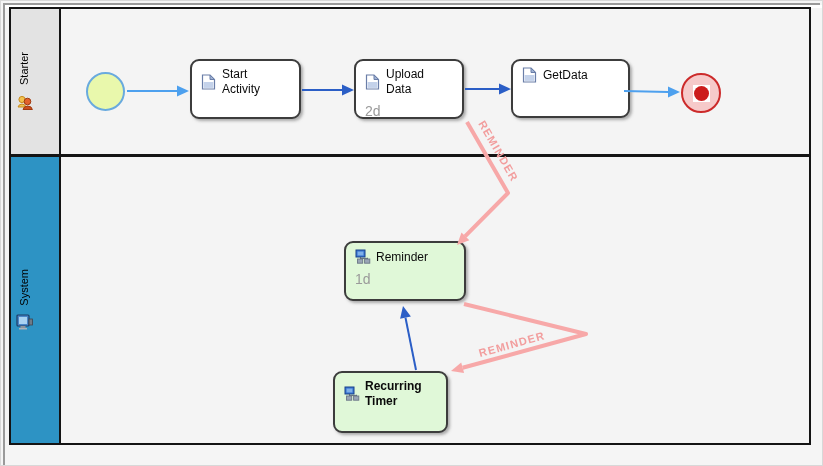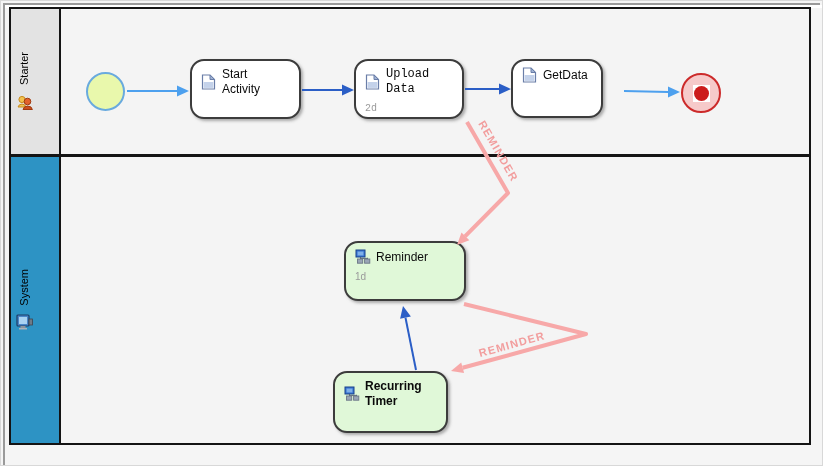--- a/index.html
+++ b/index.html
@@ -40,7 +40,7 @@
   
   .task {
     position:absolute; box-sizing:border-box;
-    border:2px solid #3c3c3c; border-radius:14px;
+    border:2px solid #3c3c3c; border-radius:9px;
     box-shadow:2px 2px 3px rgba(110,110,110,.55);
     padding:6px 8px 0 9px; z-index:2;
   }

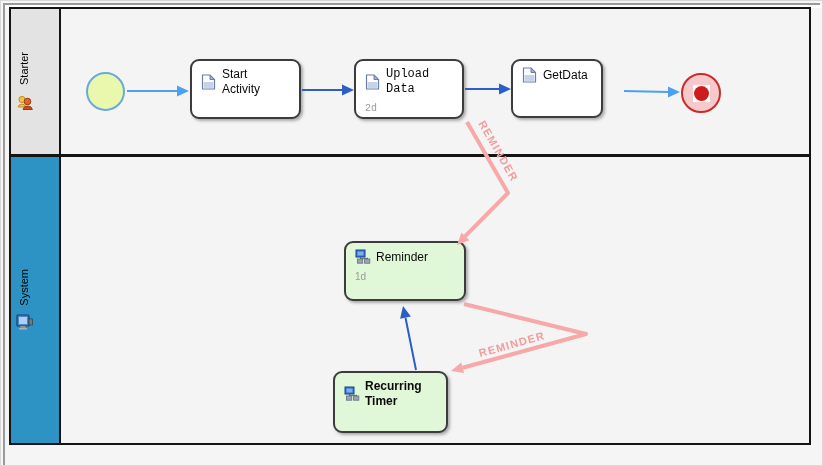--- a/index.html
+++ b/index.html
@@ -130,7 +130,7 @@
       </div>
     </div>
 
-    <div class="task white" style="left:343px; top:50px; width:110px; height:60px;font-family:Liberation Mono, monospace;">
+    <div class="task white" style="left:343px; top:50px; width:110px; height:60px;">
       <div class="task-head">
         <span class="icon">
           <svg width="15" height="16" viewBox="0 0 15 16">

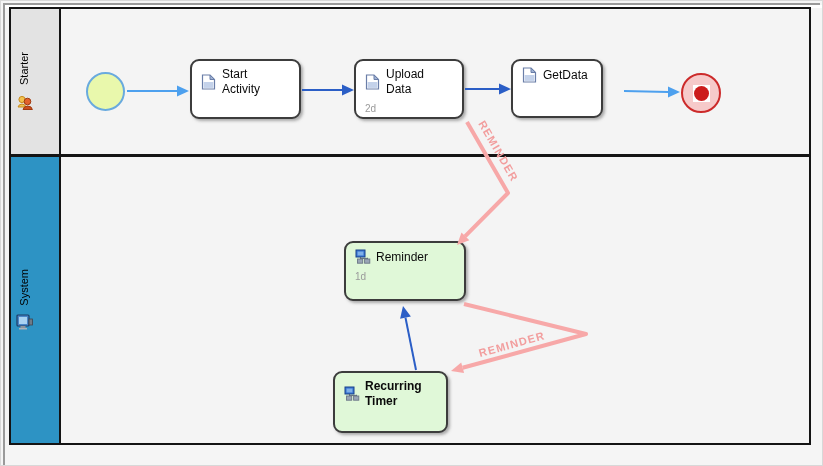--- a/index.html
+++ b/index.html
@@ -144,7 +144,7 @@
       <div class="task-duration">2d</div>
     </div>
 
-    <div class="task white" style="left:500px; top:50px; width:92px; height:59px;">
+    <div class="task white" style="left:500px; top:50px; width:119px; height:59px;">
       <div class="task-head">
         <span class="icon">
           <svg width="15" height="16" viewBox="0 0 15 16">

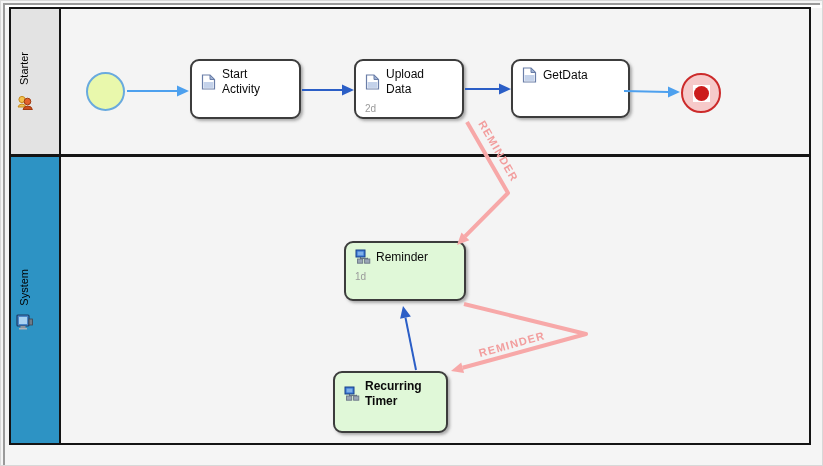--- a/index.html
+++ b/index.html
@@ -49,7 +49,7 @@
   .task-head { display:flex; align-items:center; gap:5px; }
   .task-head .icon { width:16px; height:16px; flex:0 0 auto; }
   .task-label { font-size:12px; color:#0a0a0a; line-height:1.25; padding-right:6px; }
-  .task-duration { font-size:10px; color:#9a9a9a; margin-top:6px; }
+  .task-duration { font-size:14px; color:#9a9a9a; margin-top:6px; }
 
   .event { position:absolute; box-sizing:border-box; border-radius:50%; z-index:2; }
   .event.start {

